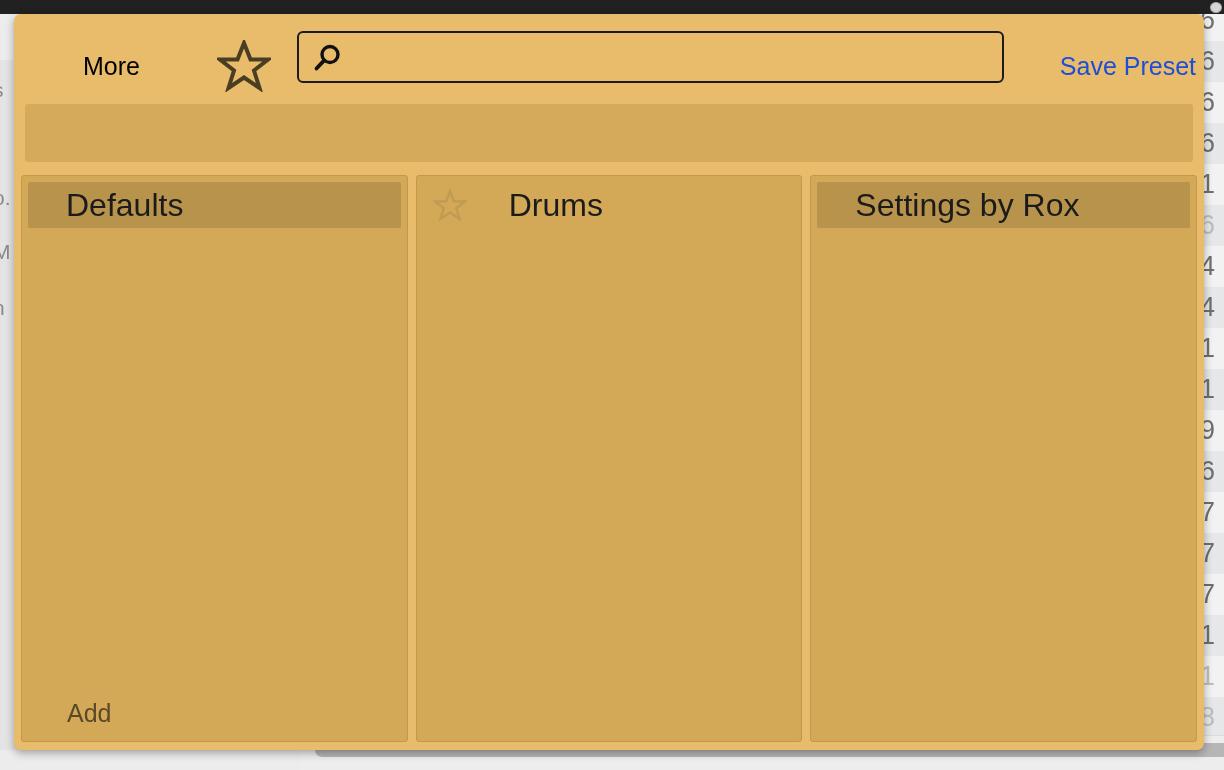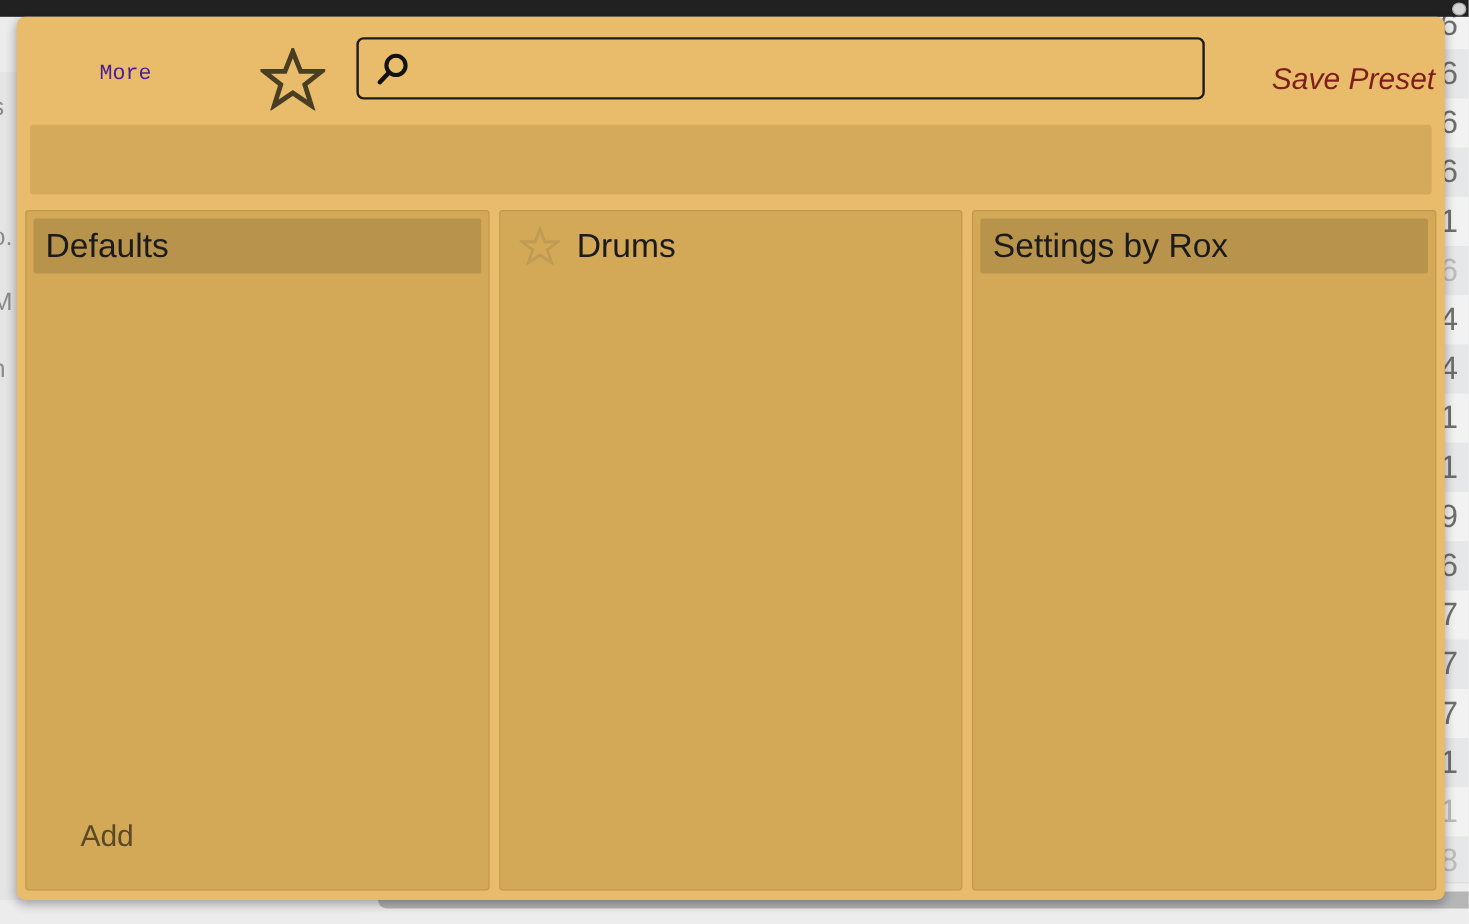--- a/index.html
+++ b/index.html
@@ -125,9 +125,8 @@
   .hdr-more {
     position: absolute;
     left: 69px; top: 38px;
-    font-size: 18px;
-    color: #4c1d95;
-    font-family: Liberation Mono, monospace;
+    font-size: 25px;
+    color: #000000;
   }
   .hdr-star {
     position: absolute;

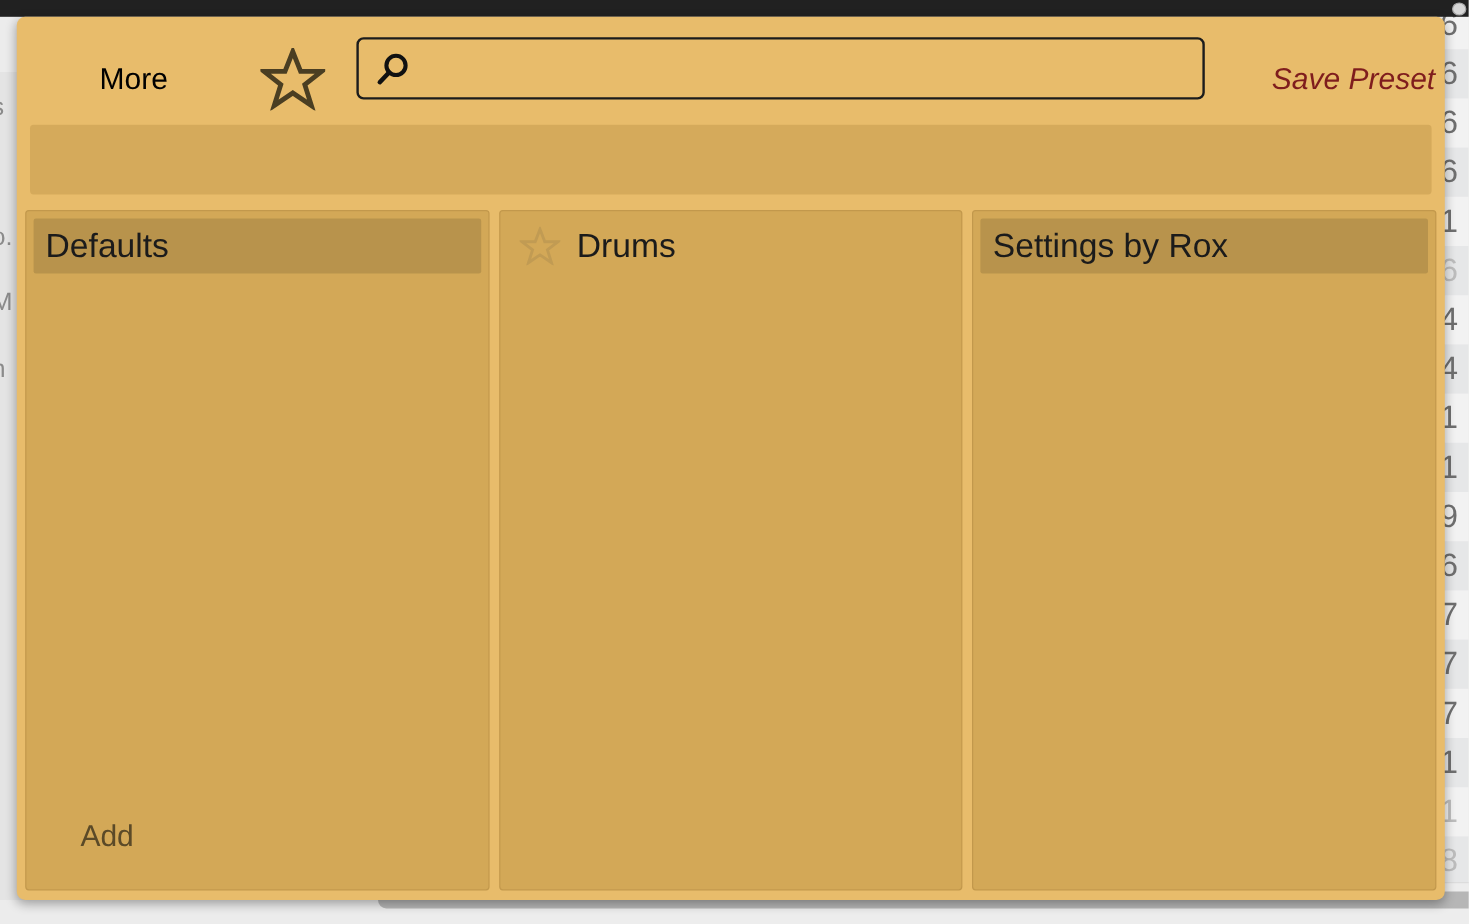--- a/index.html
+++ b/index.html
@@ -158,9 +158,8 @@
     position: absolute;
     right: 8px; top: 38px;
     font-size: 25px;
-    color: #7f1d1d;
+    color: #1d4ed8;
     white-space: nowrap;
-    font-style: italic;
   }
 
   

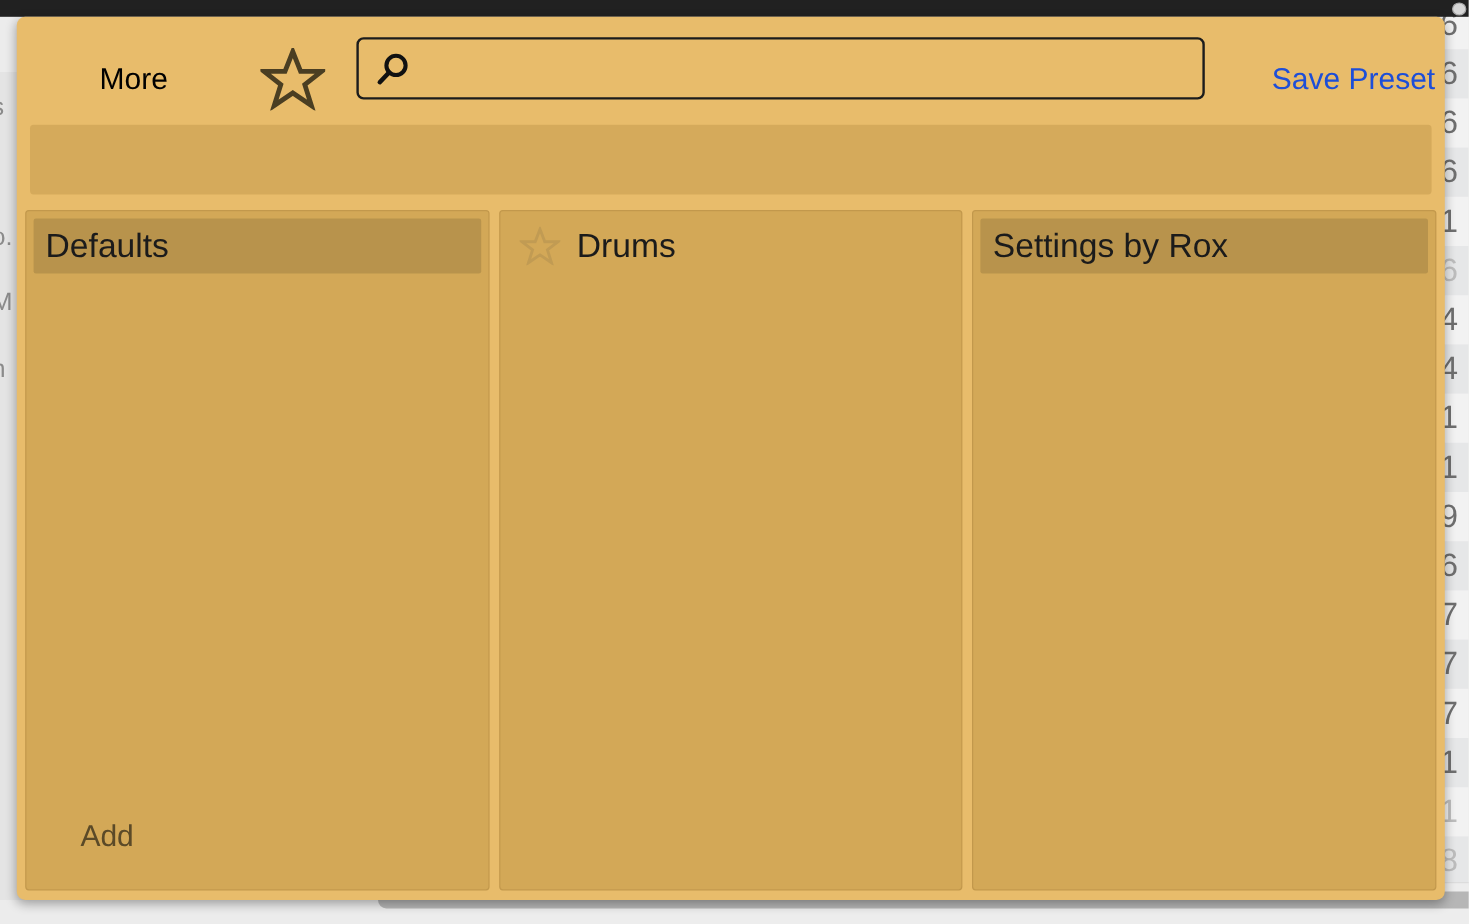--- a/index.html
+++ b/index.html
@@ -217,11 +217,12 @@
     margin-right: 14px;
   }
   .col-item .item-label {
-    font-size: 28px;
+    font-size: 32px;
     color: #1b1b1b;
     white-space: nowrap;
     overflow: hidden;
     text-overflow: ellipsis;
+    margin-left: 28px;
   }
   .col-footer {
     position: absolute;

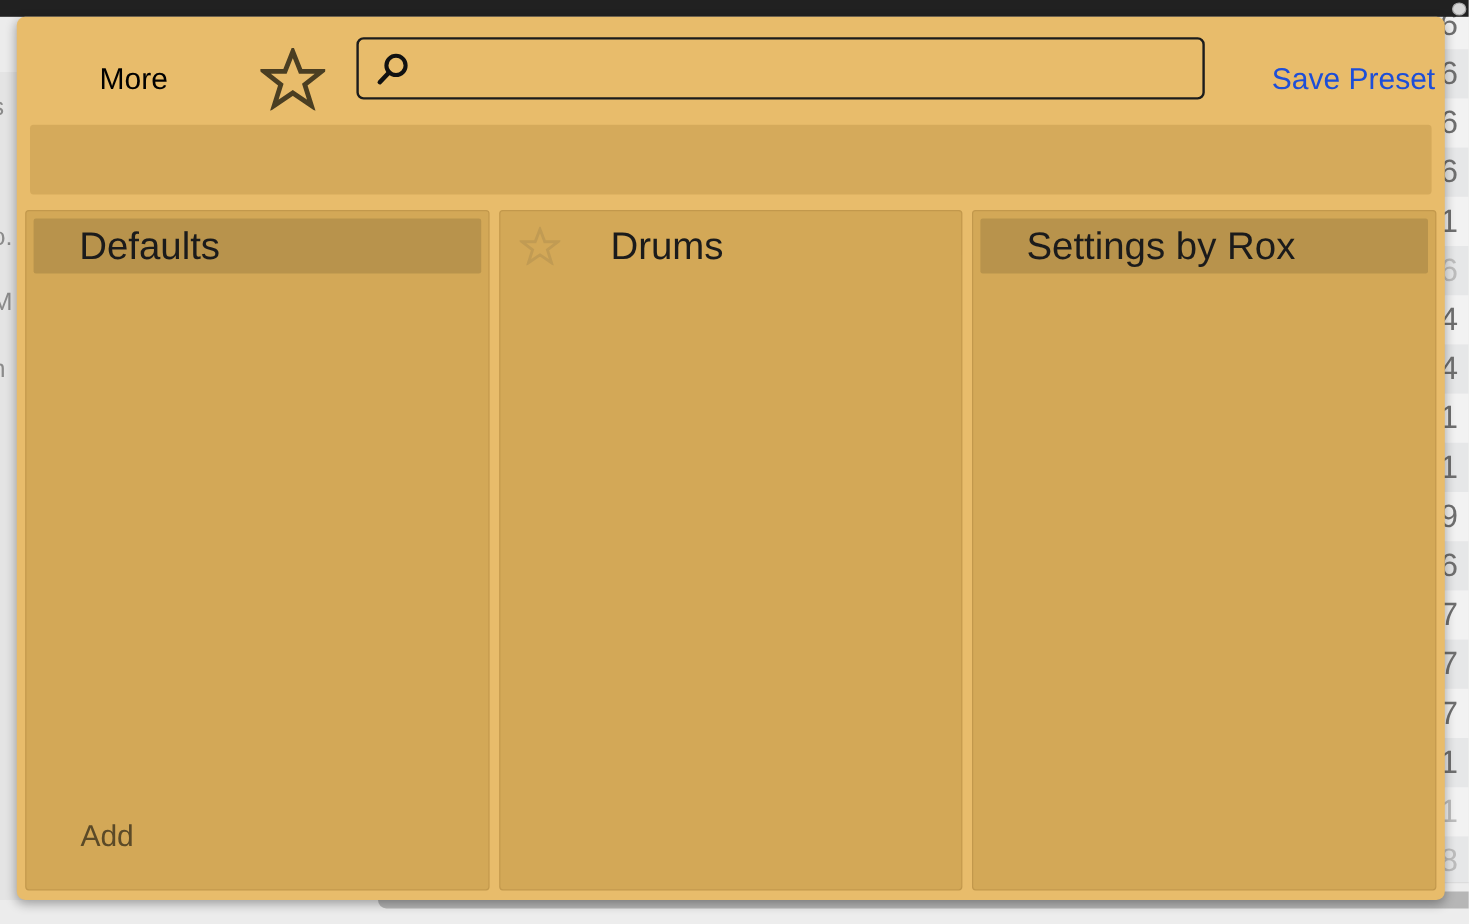--- a/index.html
+++ b/index.html
@@ -231,7 +231,7 @@
   }
   .col-footer .add-label {
     position: absolute;
-    left: 45px; top: 20px;
+    left: 45px; top: 36px;
     font-size: 25px;
     color: #5b4a28;
   }

